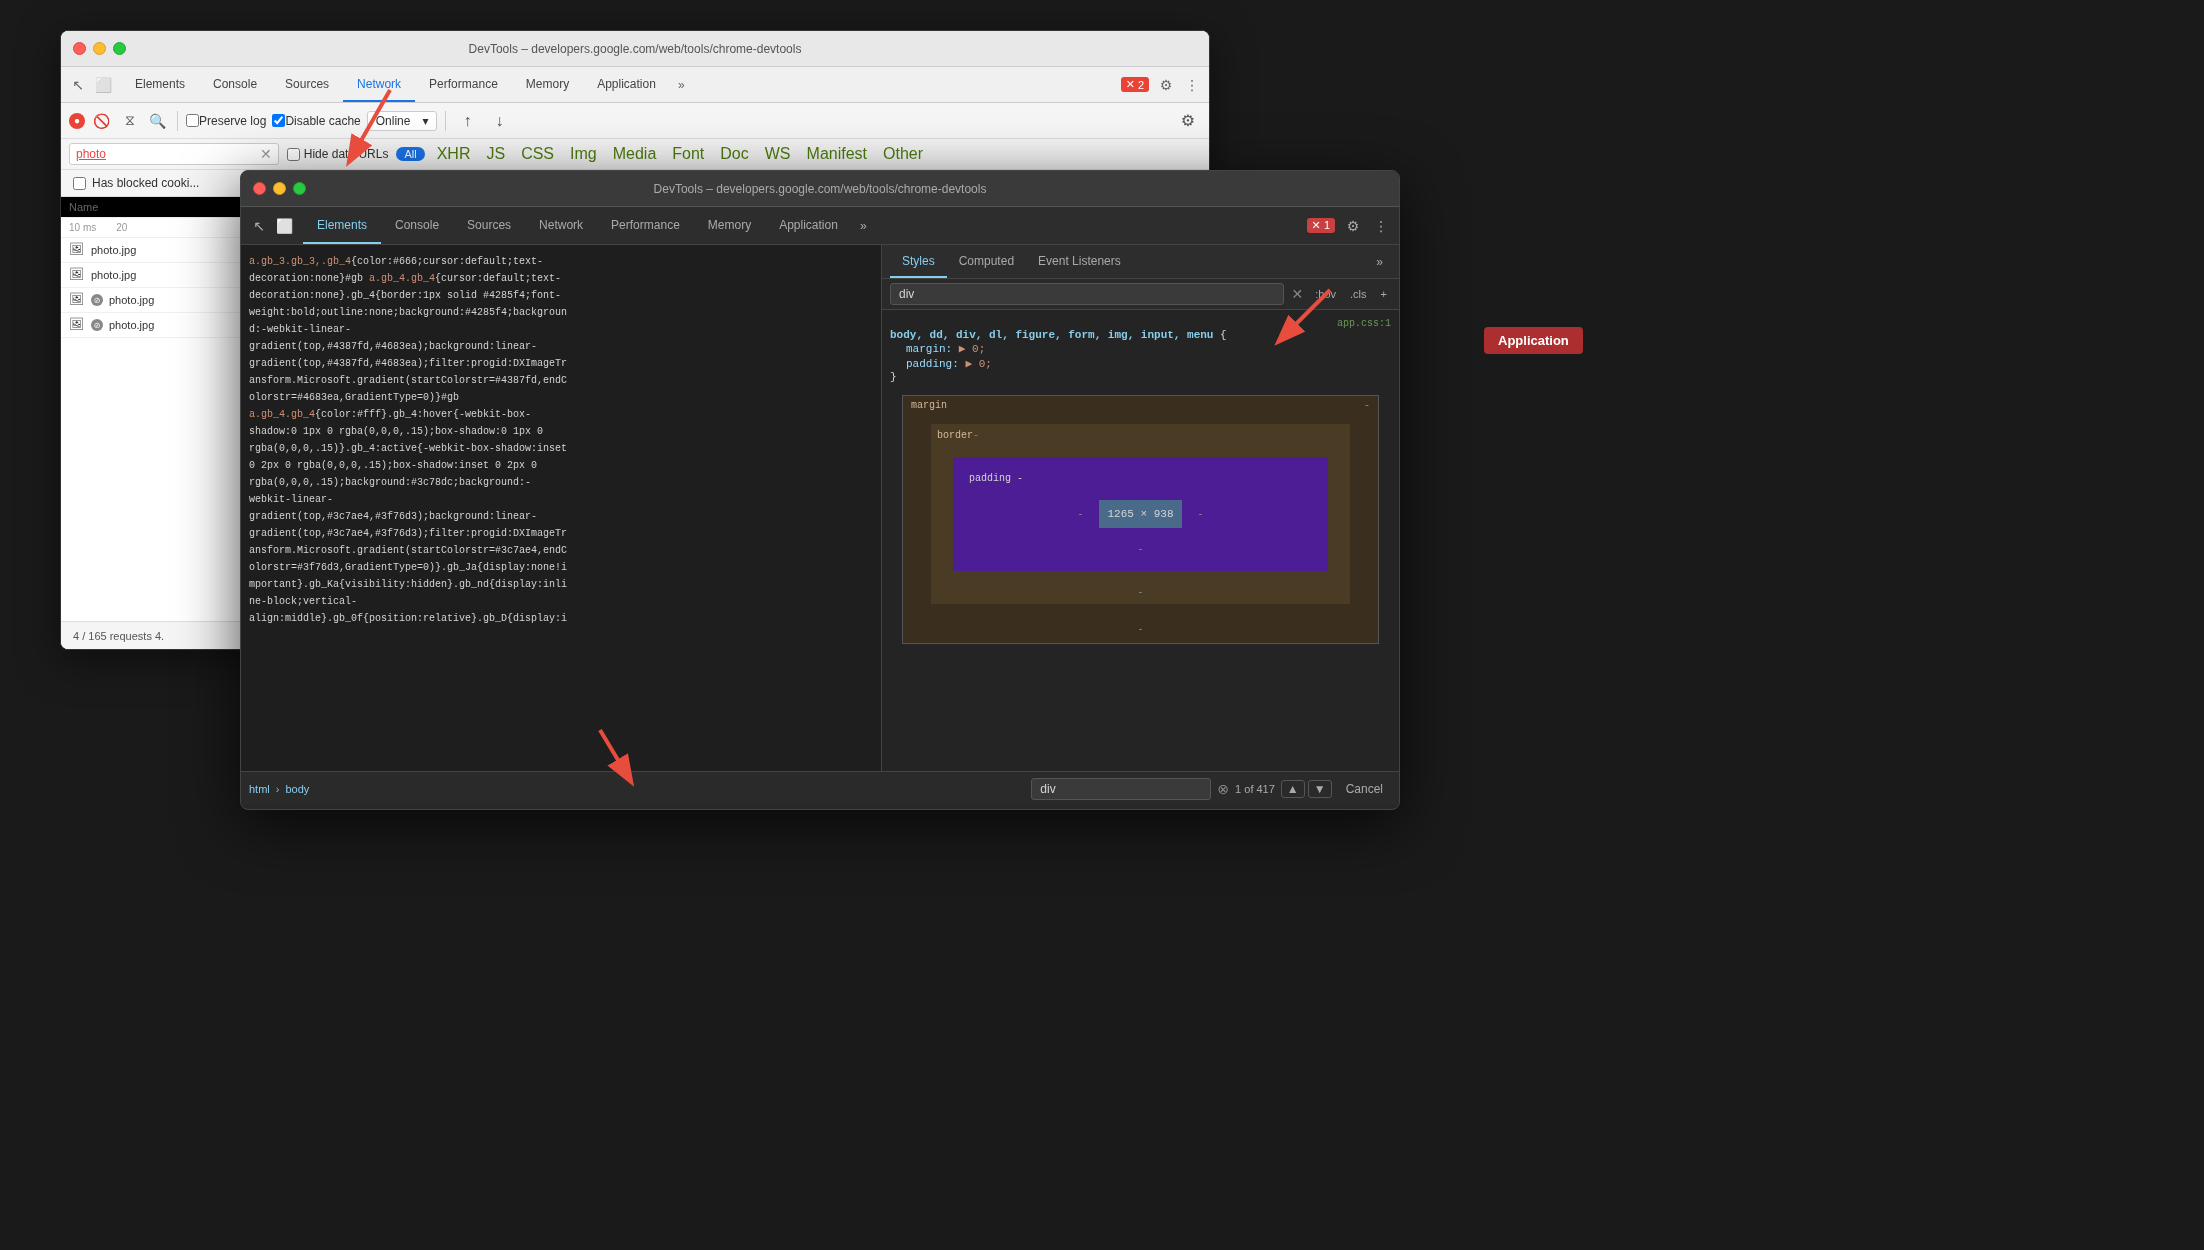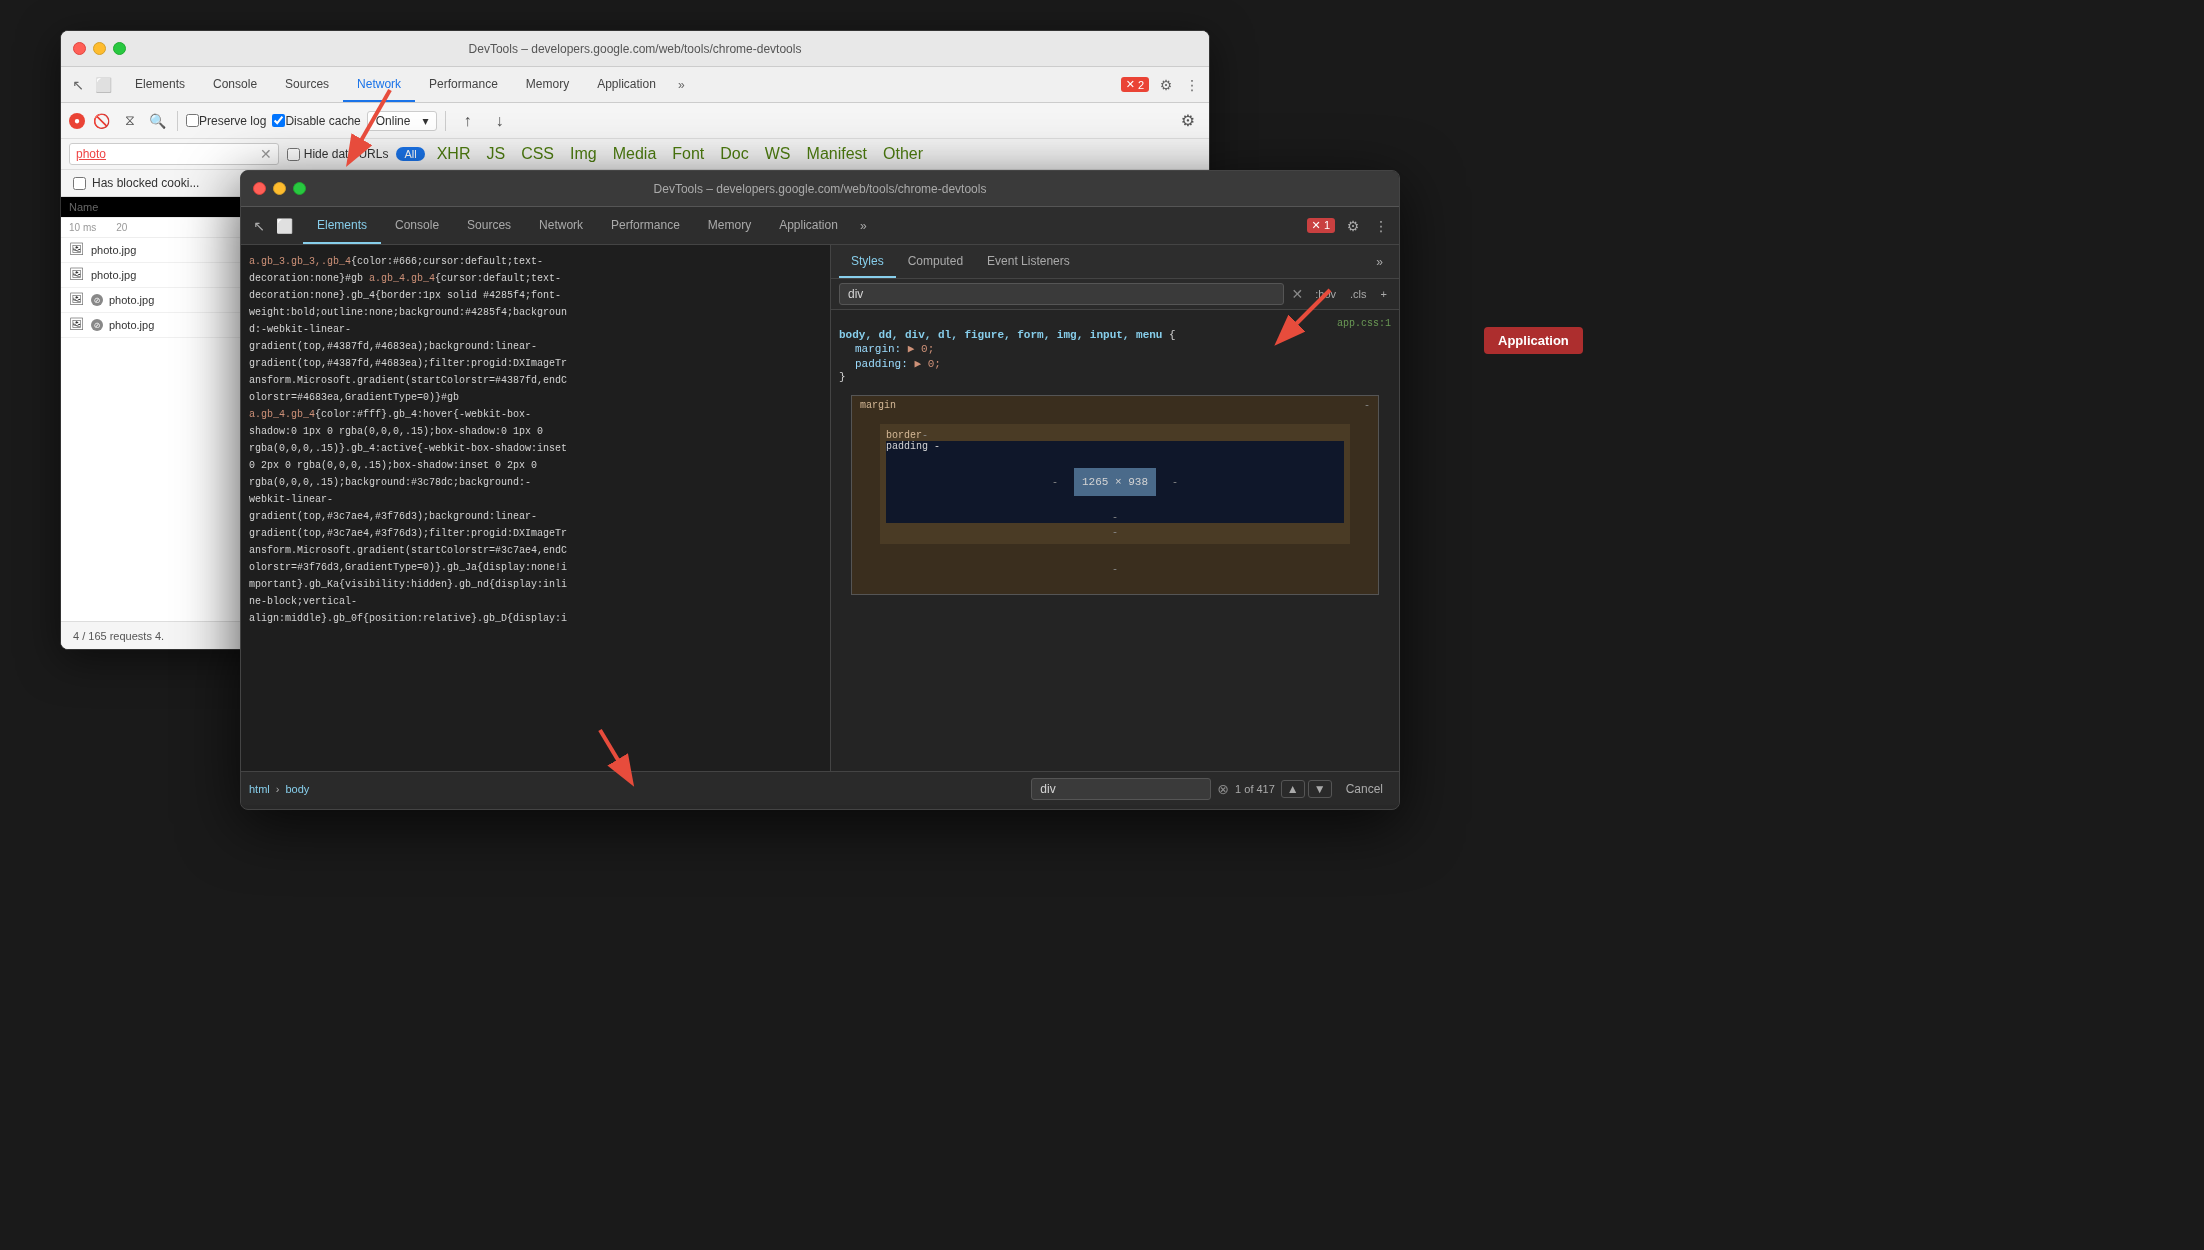--- a/index.html
+++ b/index.html
@@ -429,7 +429,7 @@
 
     
     .dt2-left {
-      width: 590px;
+      width: 641px;
       background: #1e1e1e;
       border-right: 1px solid #444;
       overflow: hidden;

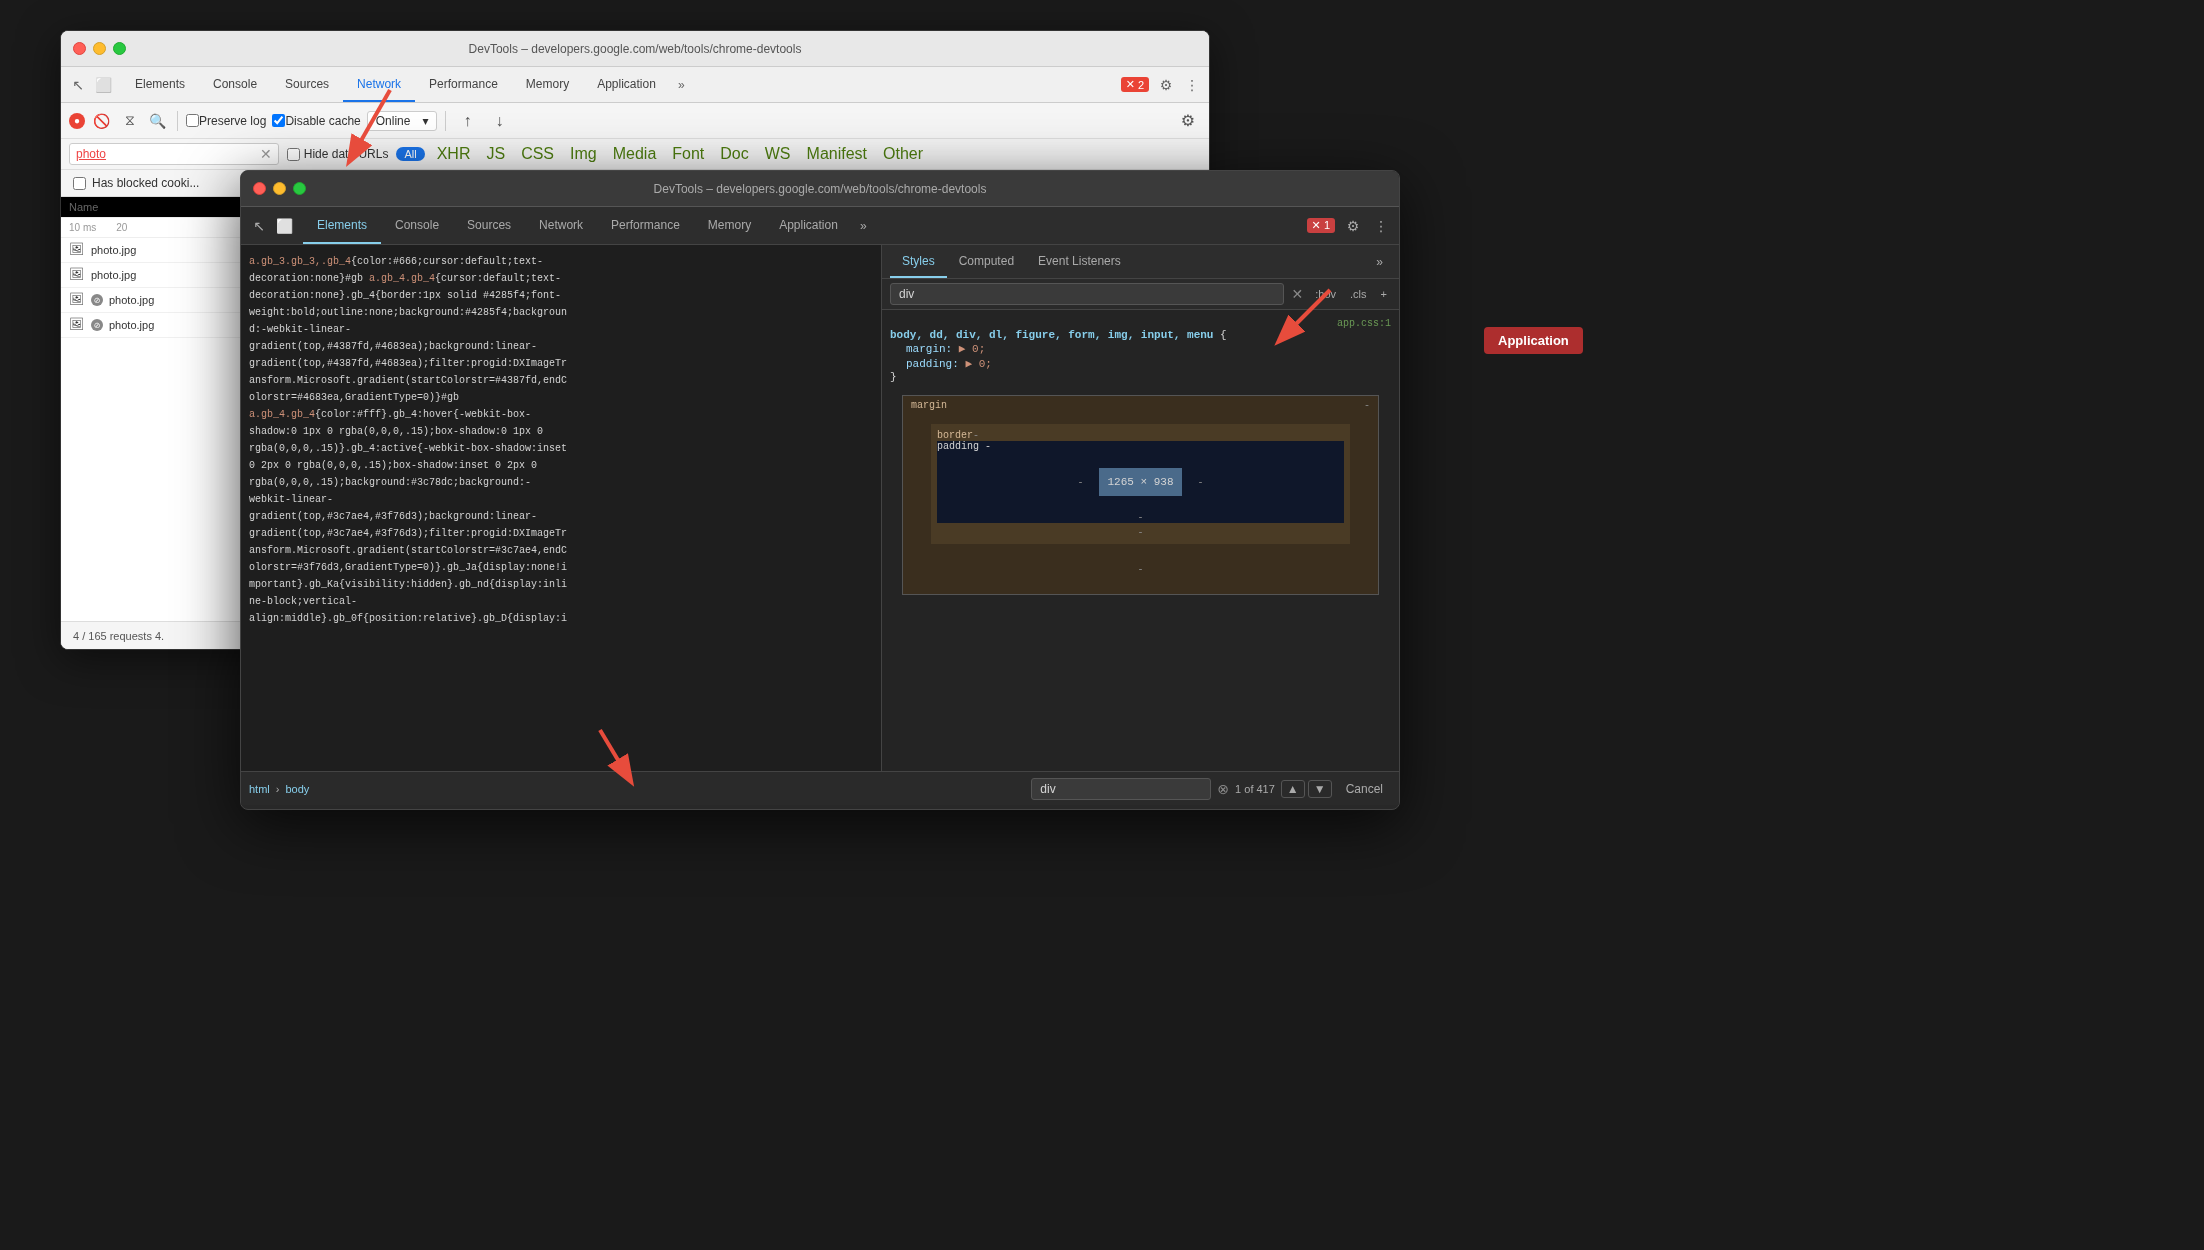--- a/index.html
+++ b/index.html
@@ -565,8 +565,9 @@
       position: relative;
     }
     .bm-padding-box {
-      background: #0f172a;
-      padding: 0;
+      background: #4c1d95;
+      margin: 16px;
+      padding: 16px;
       position: relative;
     }
     .bm-inner-box {

